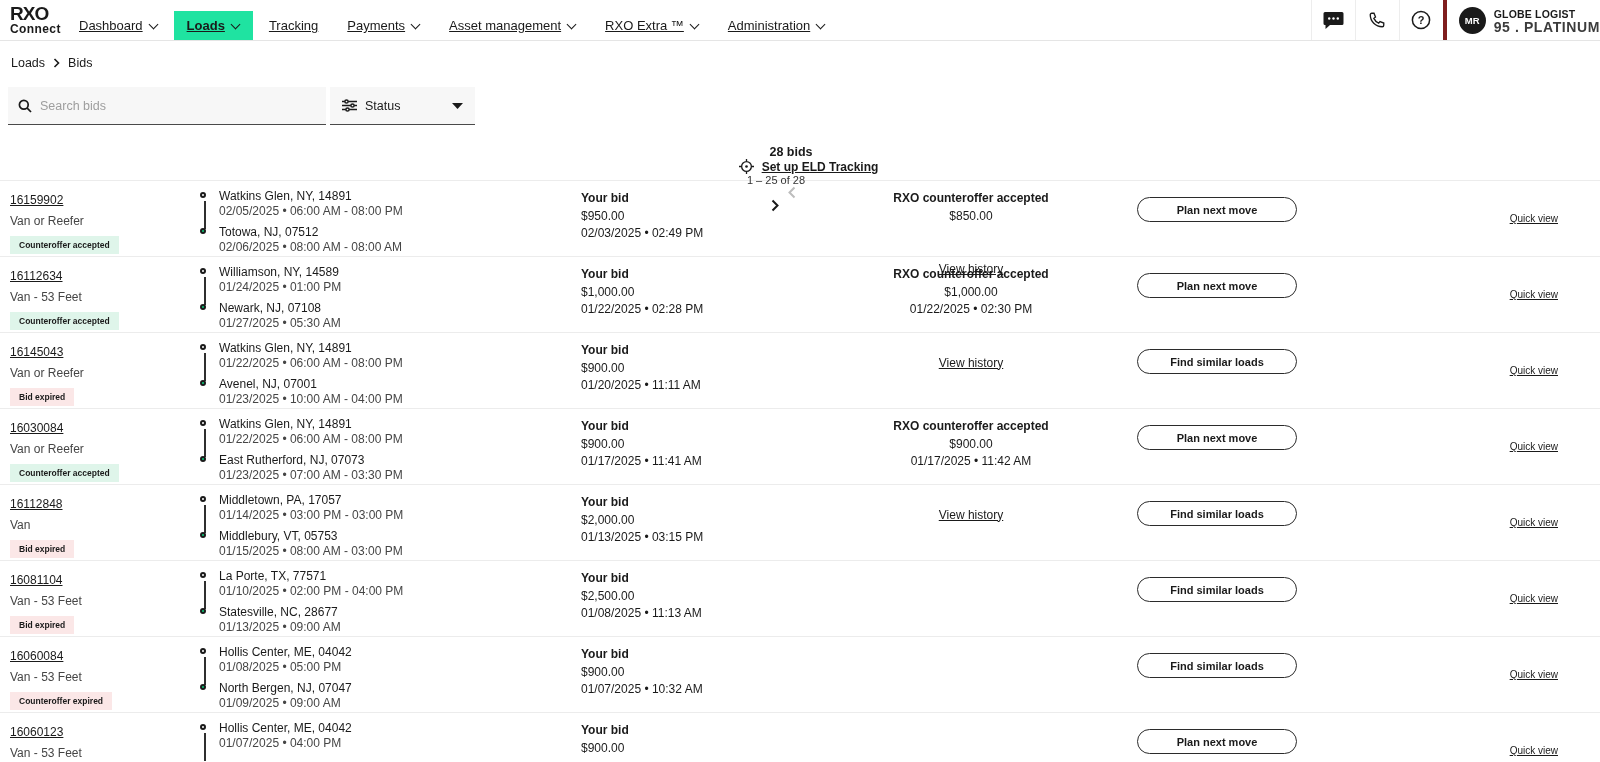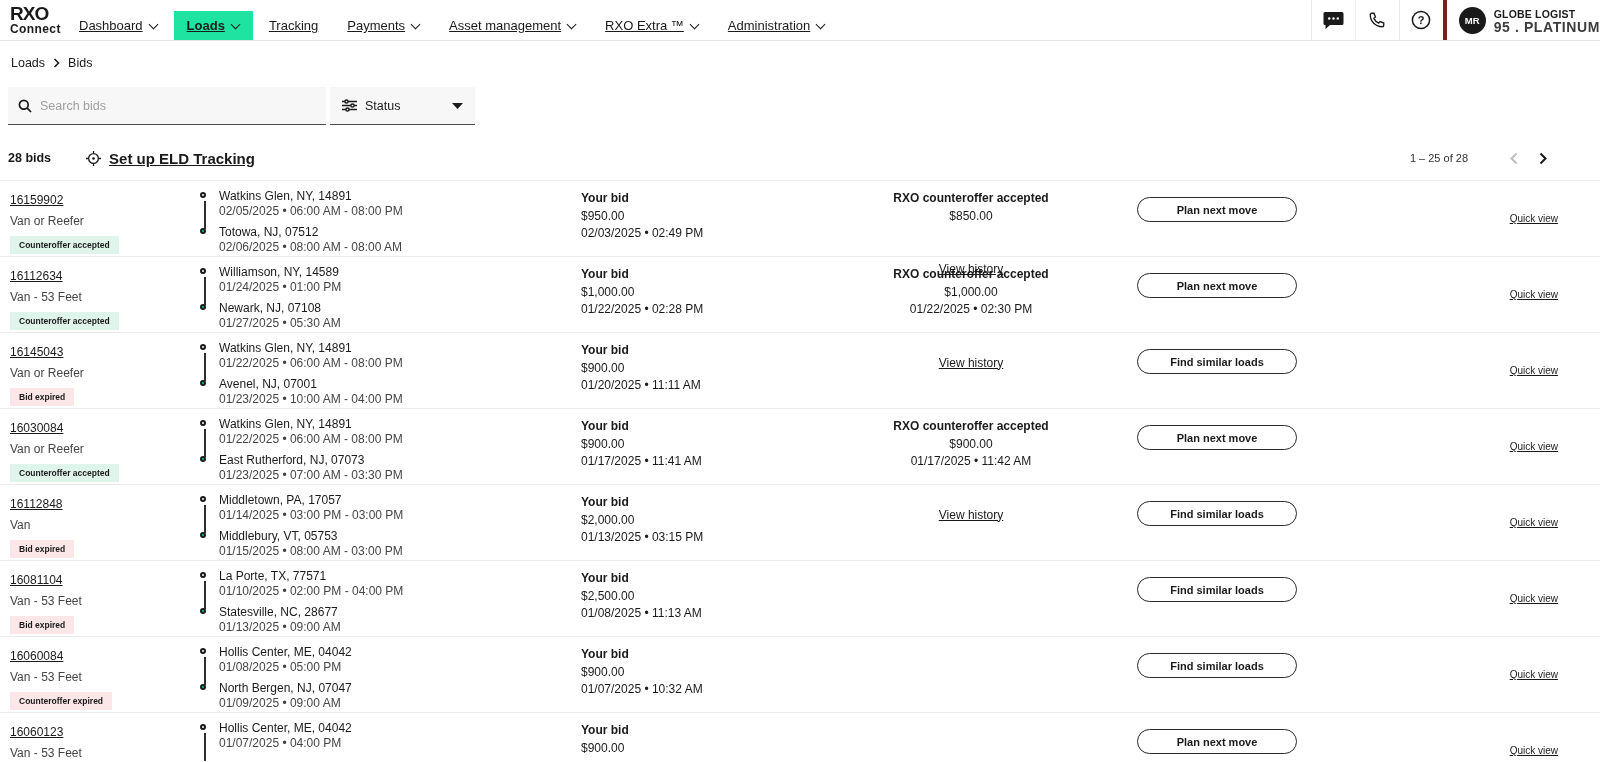--- a/index.html
+++ b/index.html
@@ -48,7 +48,7 @@
     display:flex;align-items:center;padding:0 12px;gap:8px;font-size:12.5px;cursor:pointer;}
   .status-box .spacer{flex:1;}
   
-  .toolbar{display:flex;align-items:center;margin:20px 0 0 0;padding:0 10px 0 8px;height:26px;}
+  .toolbar{display:flex;align-items:center;margin:20px 16px 0 0;padding:0 10px 0 8px;height:26px;flex-direction:column;}
   .bid-count{font-size:12.5px;font-weight:bold;}
   .eld{display:flex;align-items:center;gap:8px;margin-left:35px;cursor:pointer;}
   .eld-link{font-size:15px;font-weight:bold;text-decoration:underline;}

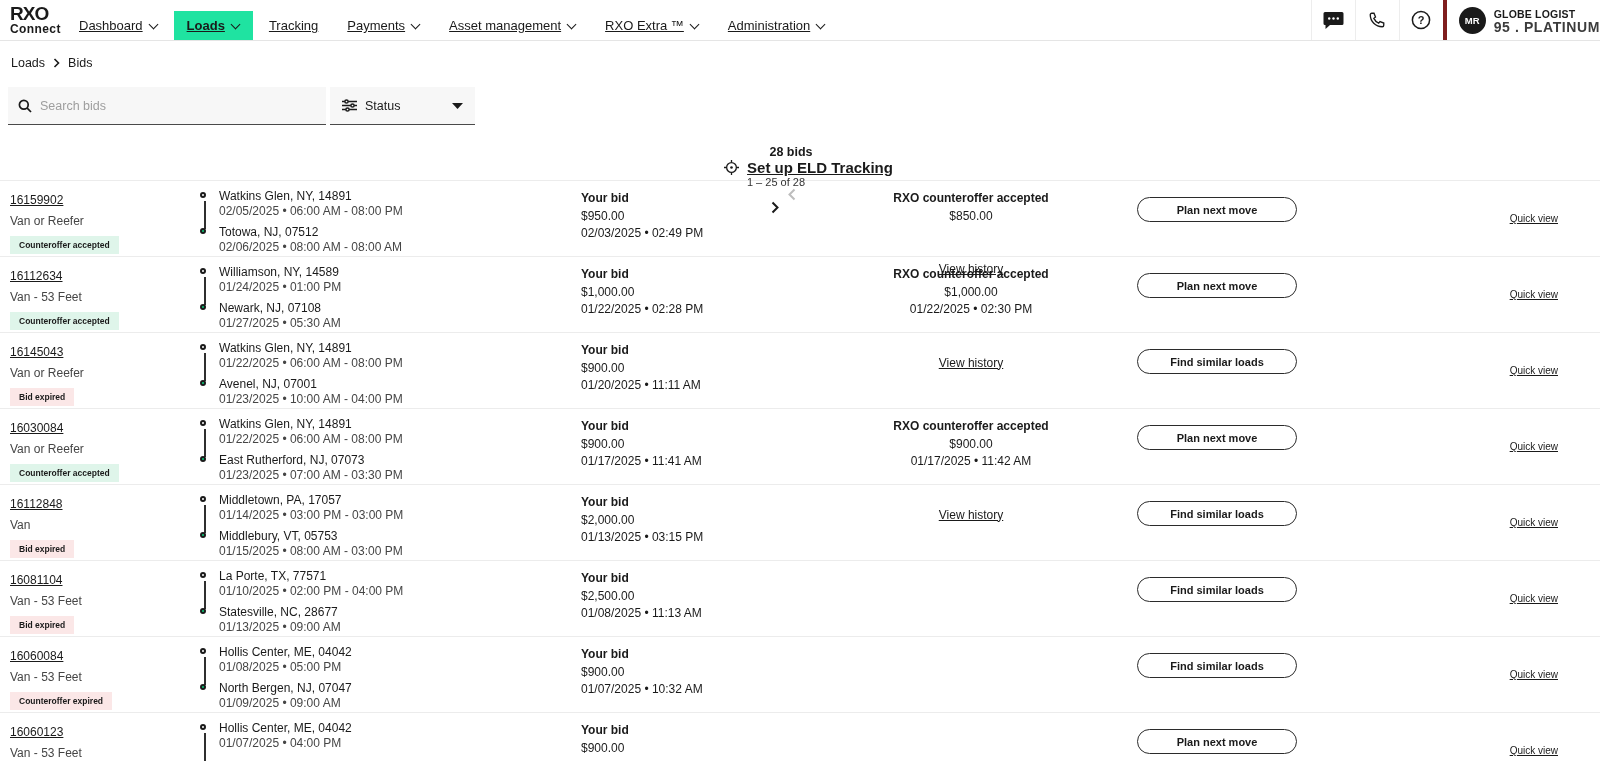--- a/index.html
+++ b/index.html
@@ -51,7 +51,7 @@
   .toolbar{display:flex;align-items:center;margin:20px 16px 0 0;padding:0 10px 0 8px;height:26px;flex-direction:column;}
   .bid-count{font-size:12.5px;font-weight:bold;}
   .eld{display:flex;align-items:center;gap:8px;margin-left:35px;cursor:pointer;}
-  .eld-link{font-size:15px;font-weight:bold;text-decoration:underline;}
+  .eld-link{font-size:12px;font-weight:bold;text-decoration:underline;}
   .toolbar .grow{flex:1;}
   .page-info{font-size:11px;color:#333;margin-right:30px;}
   .pg-btn{width:30px;height:22px;display:flex;align-items:center;justify-content:center;cursor:pointer;}

